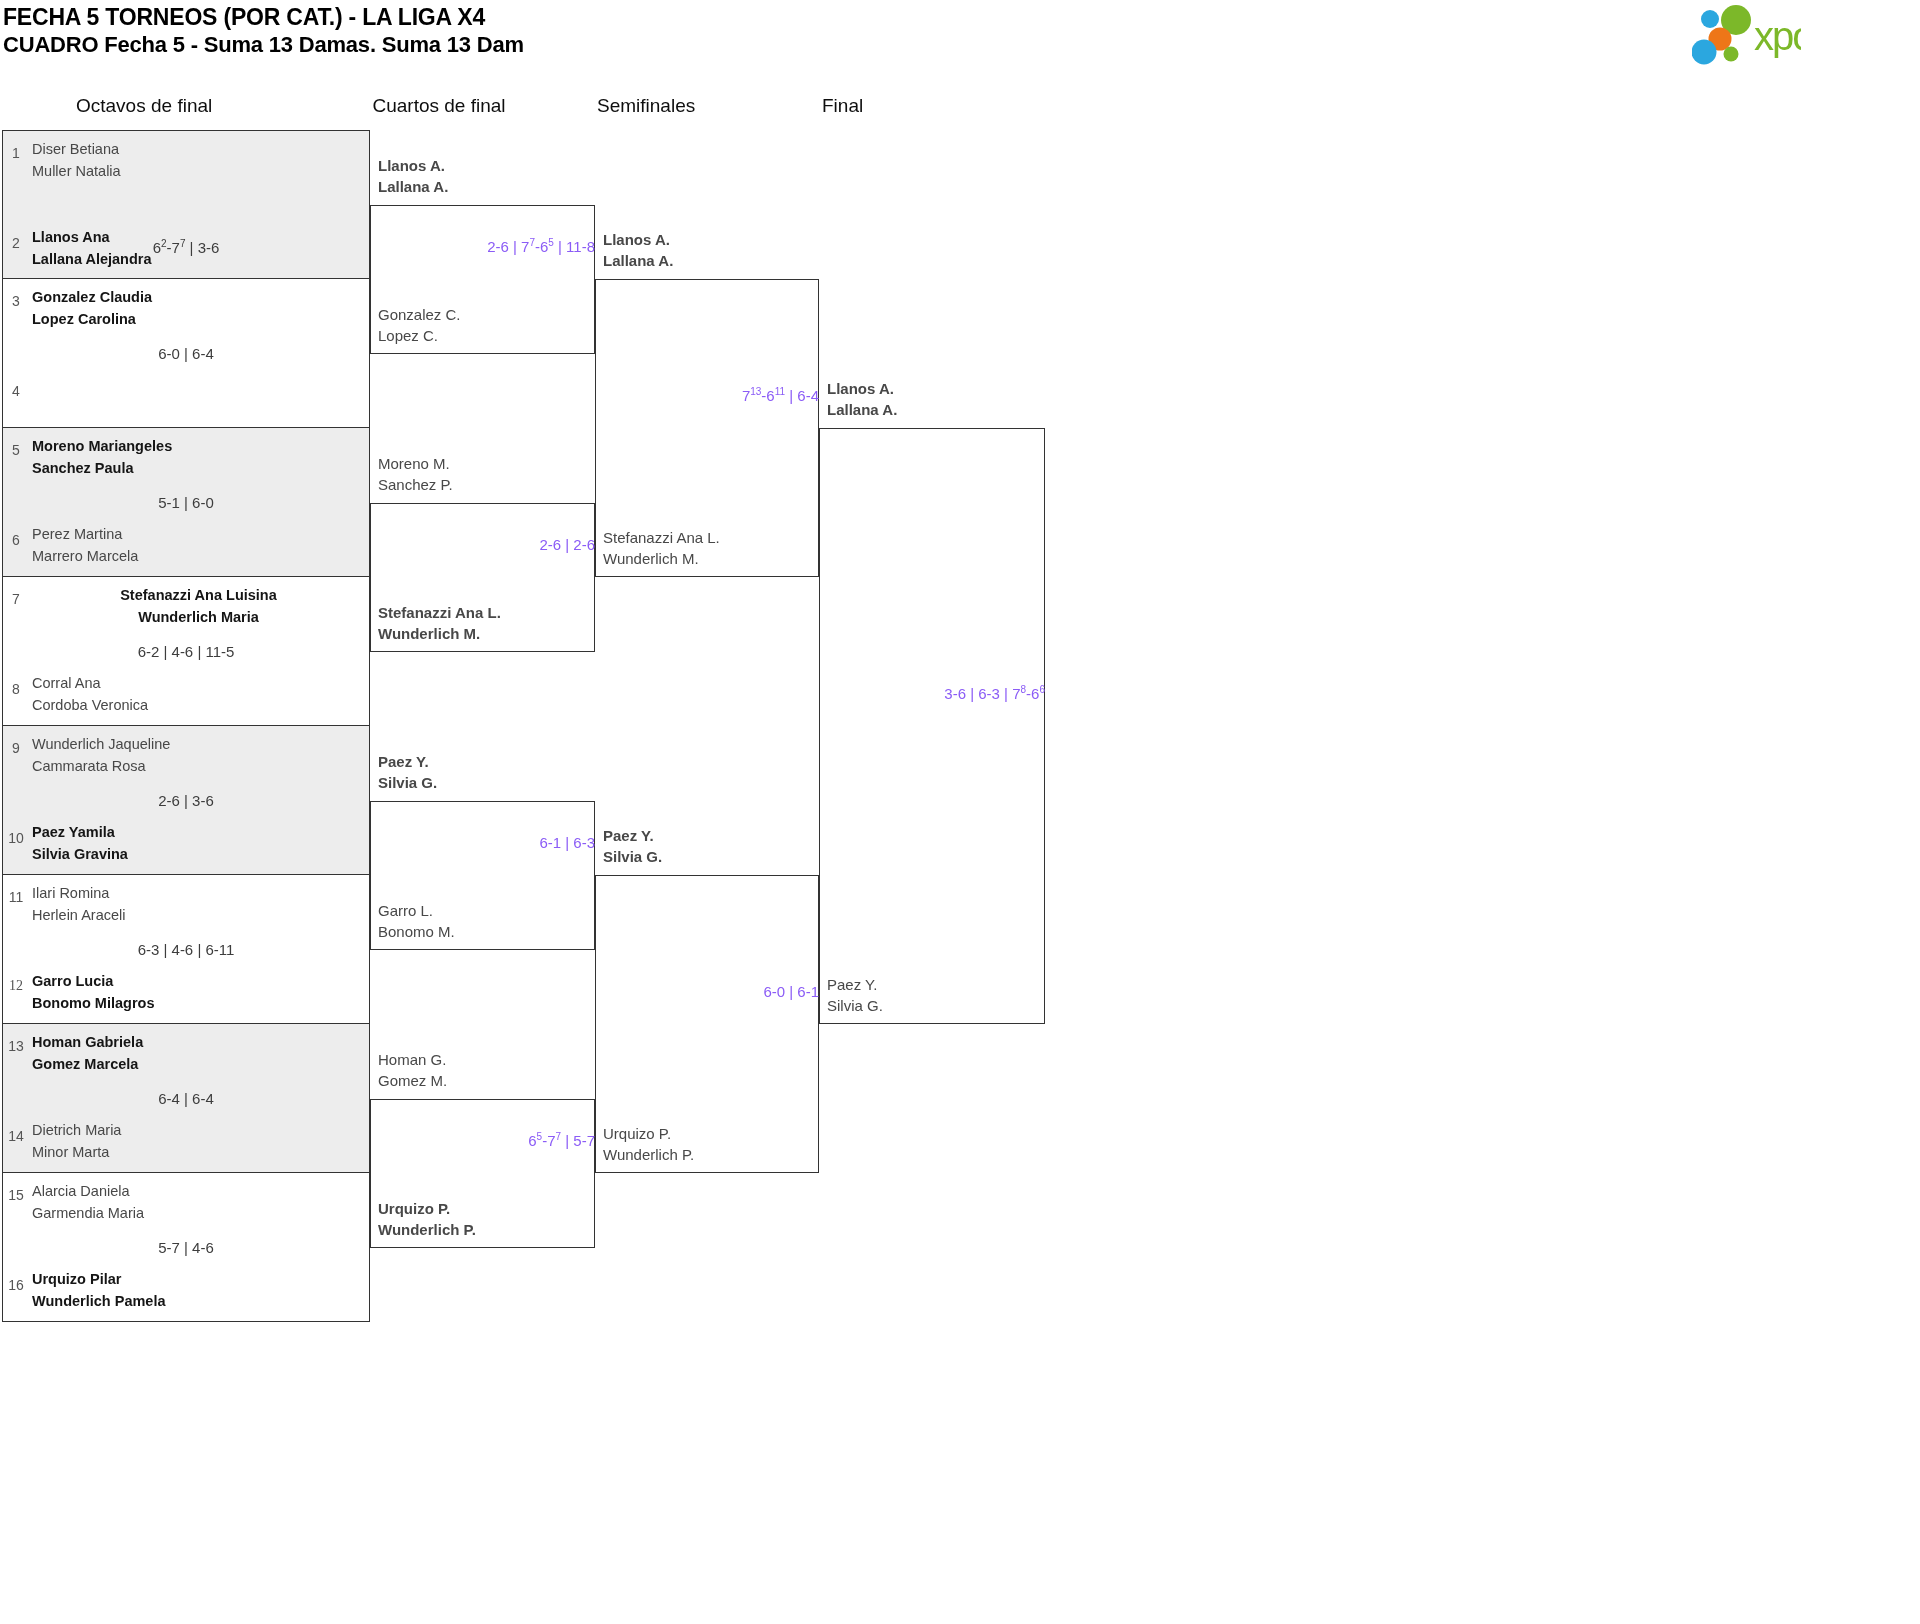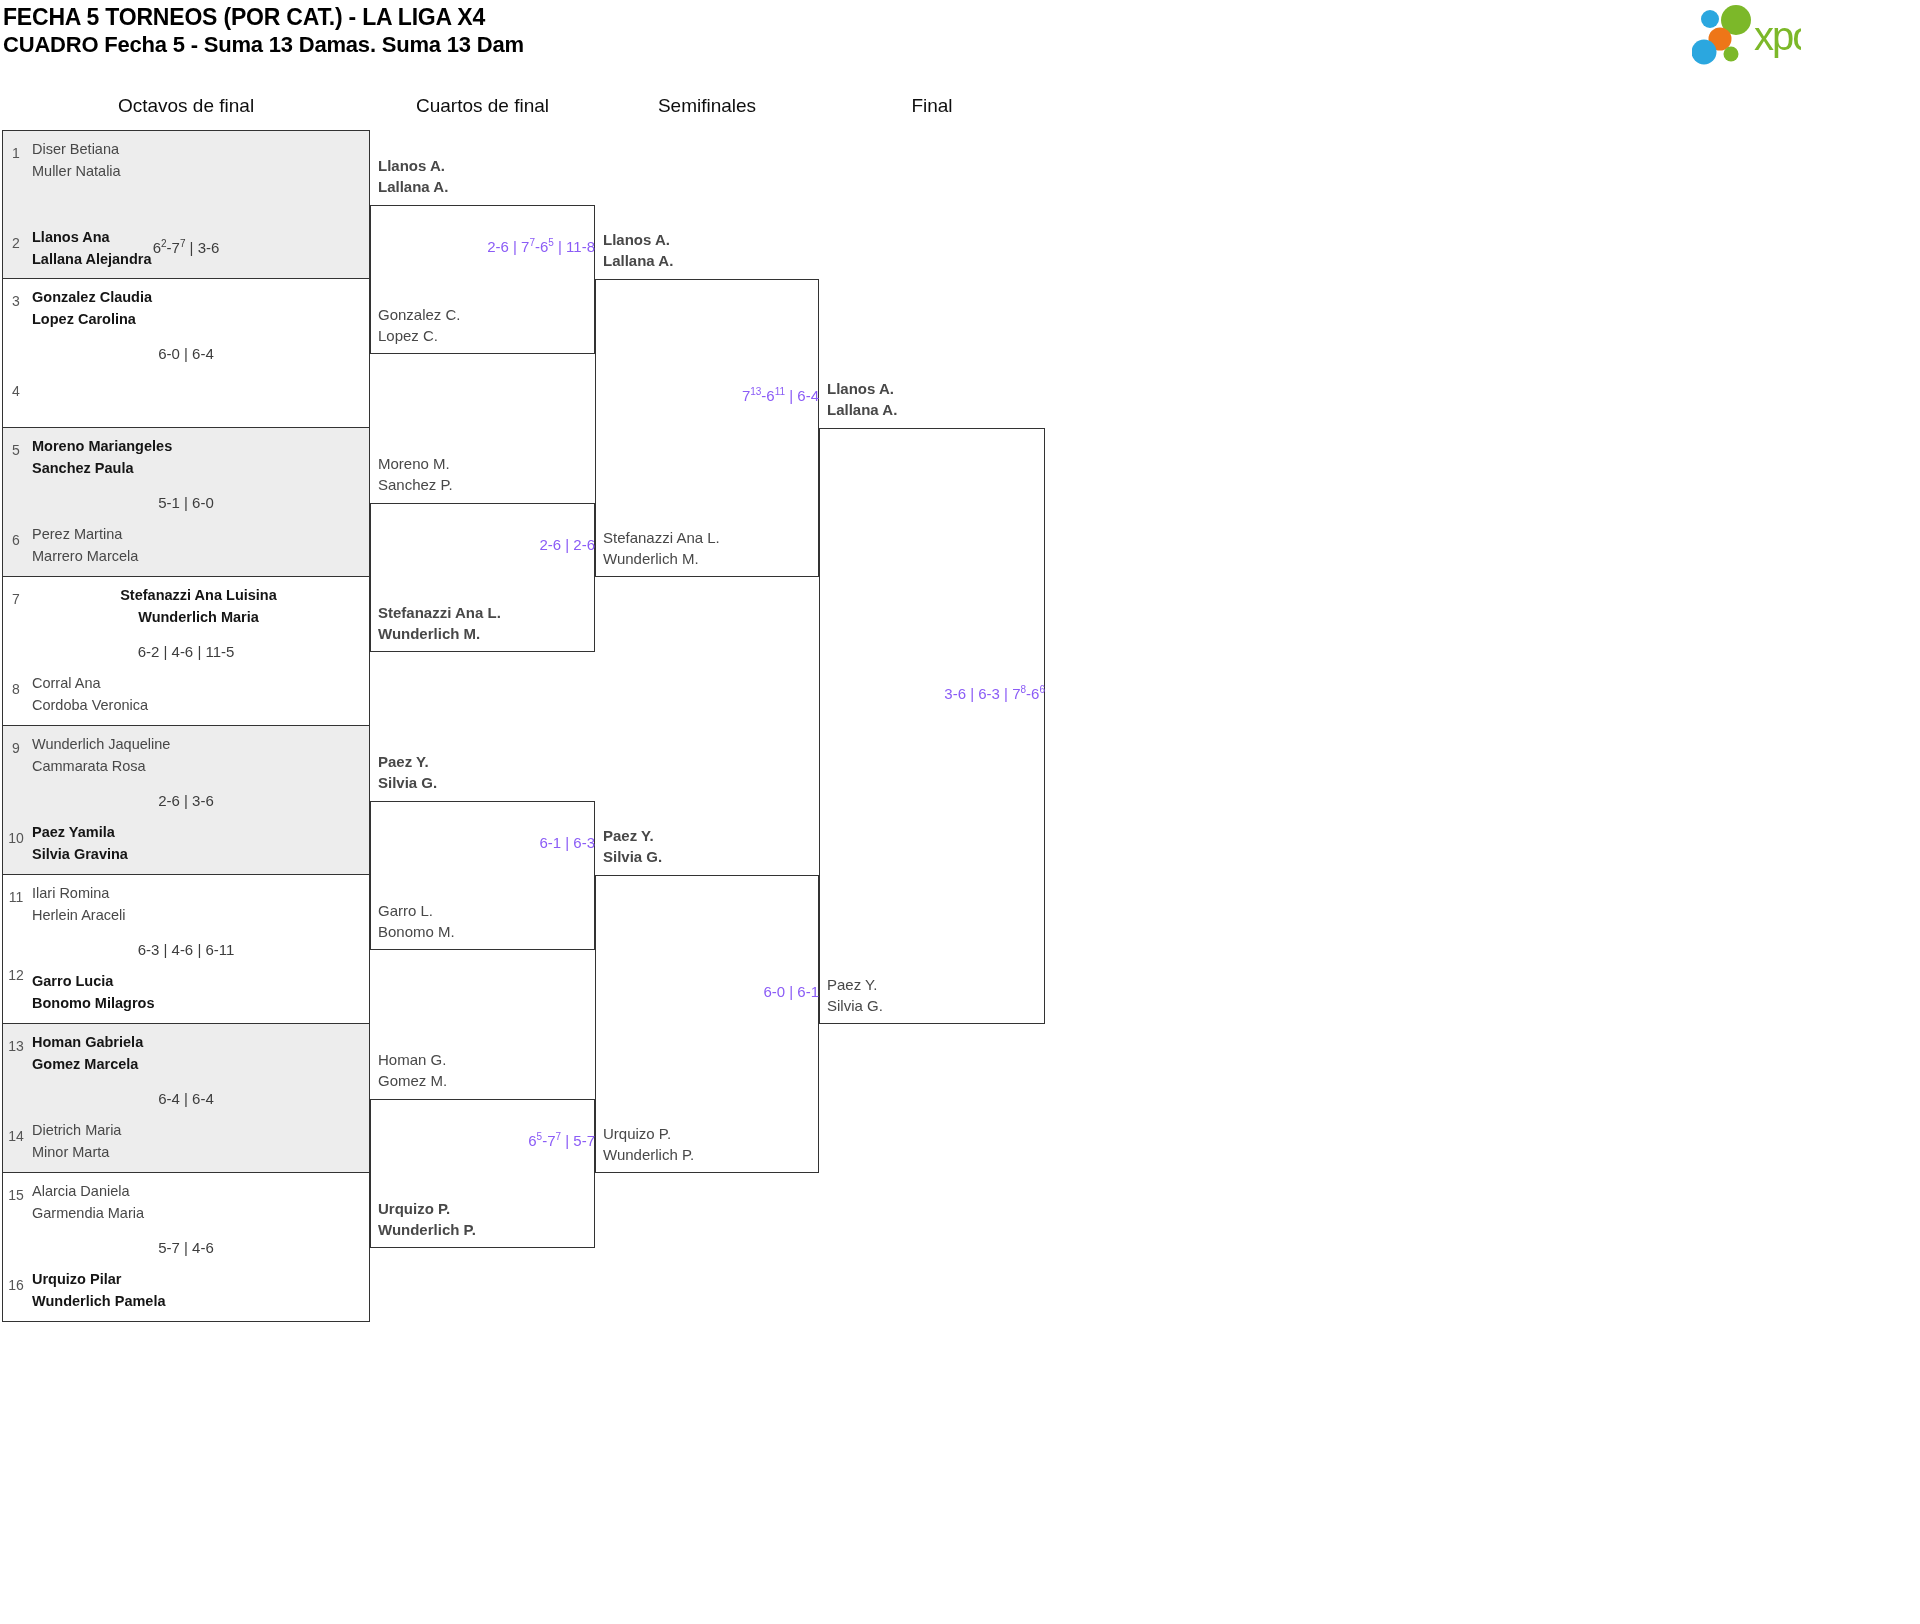--- a/index.html
+++ b/index.html
@@ -13,7 +13,7 @@
   .logo{position:absolute;left:1692px;top:4px;display:flex;align-items:flex-start;text-decoration:none;cursor:pointer}
   .logo-text{font-size:40px;font-weight:400;color:var(--green,#7cb829);line-height:64px;letter-spacing:-2px}
 
-  .rh{position:absolute;top:95px;width:220px;text-align:center;font-size:19px;font-weight:500;color:#0e0e0e;white-space:nowrap}
+  .rh{position:absolute;top:95px;width:220px;font-size:19px;font-weight:500;color:#0e0e0e;white-space:nowrap}
 
   .match{position:absolute;border:1.5px solid #333;background:#fff}
   .match.shaded{background:#ededed}

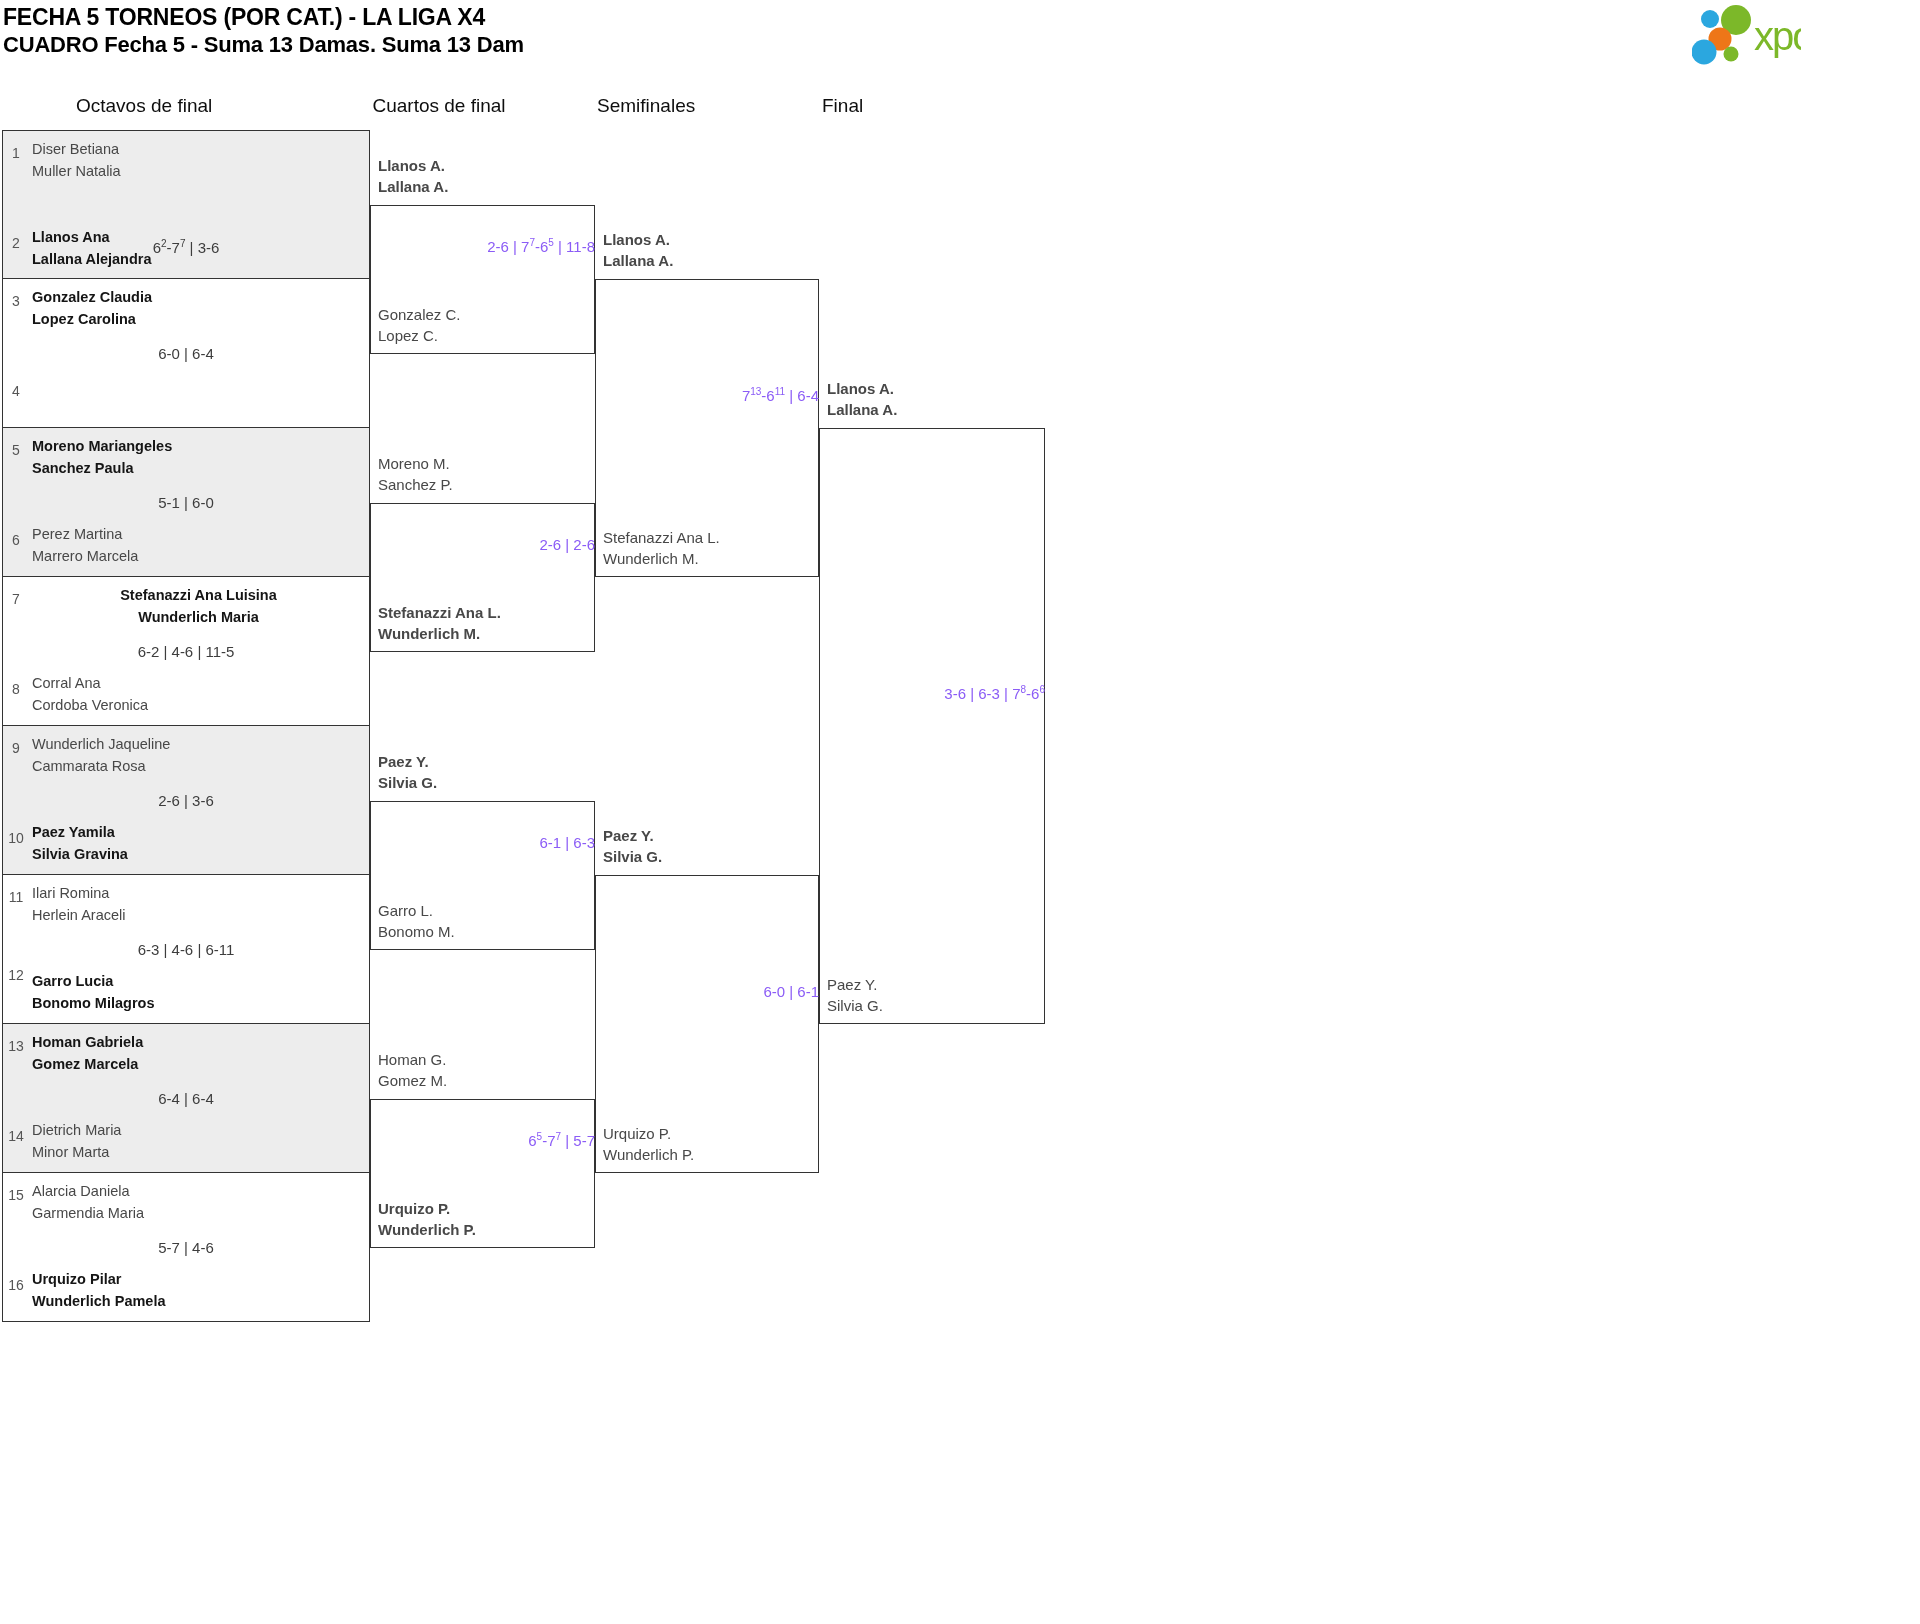--- a/index.html
+++ b/index.html
@@ -126,7 +126,7 @@
           <div>Garro Lucia</div>
           <div>Bonomo Milagros</div>
         </div>
-        <div class="seed" style="top: 89px;">12</div>
+        <div class="seed" style="top: 100px; font-family: Liberation Serif, serif;">12</div>
       </div>
       <div class="match shaded" style="left: 2px; top: 1024px; width: 368px; height: 149px; border-top: none;">
         <div class="seed" style="top: 11px;">13</div>

